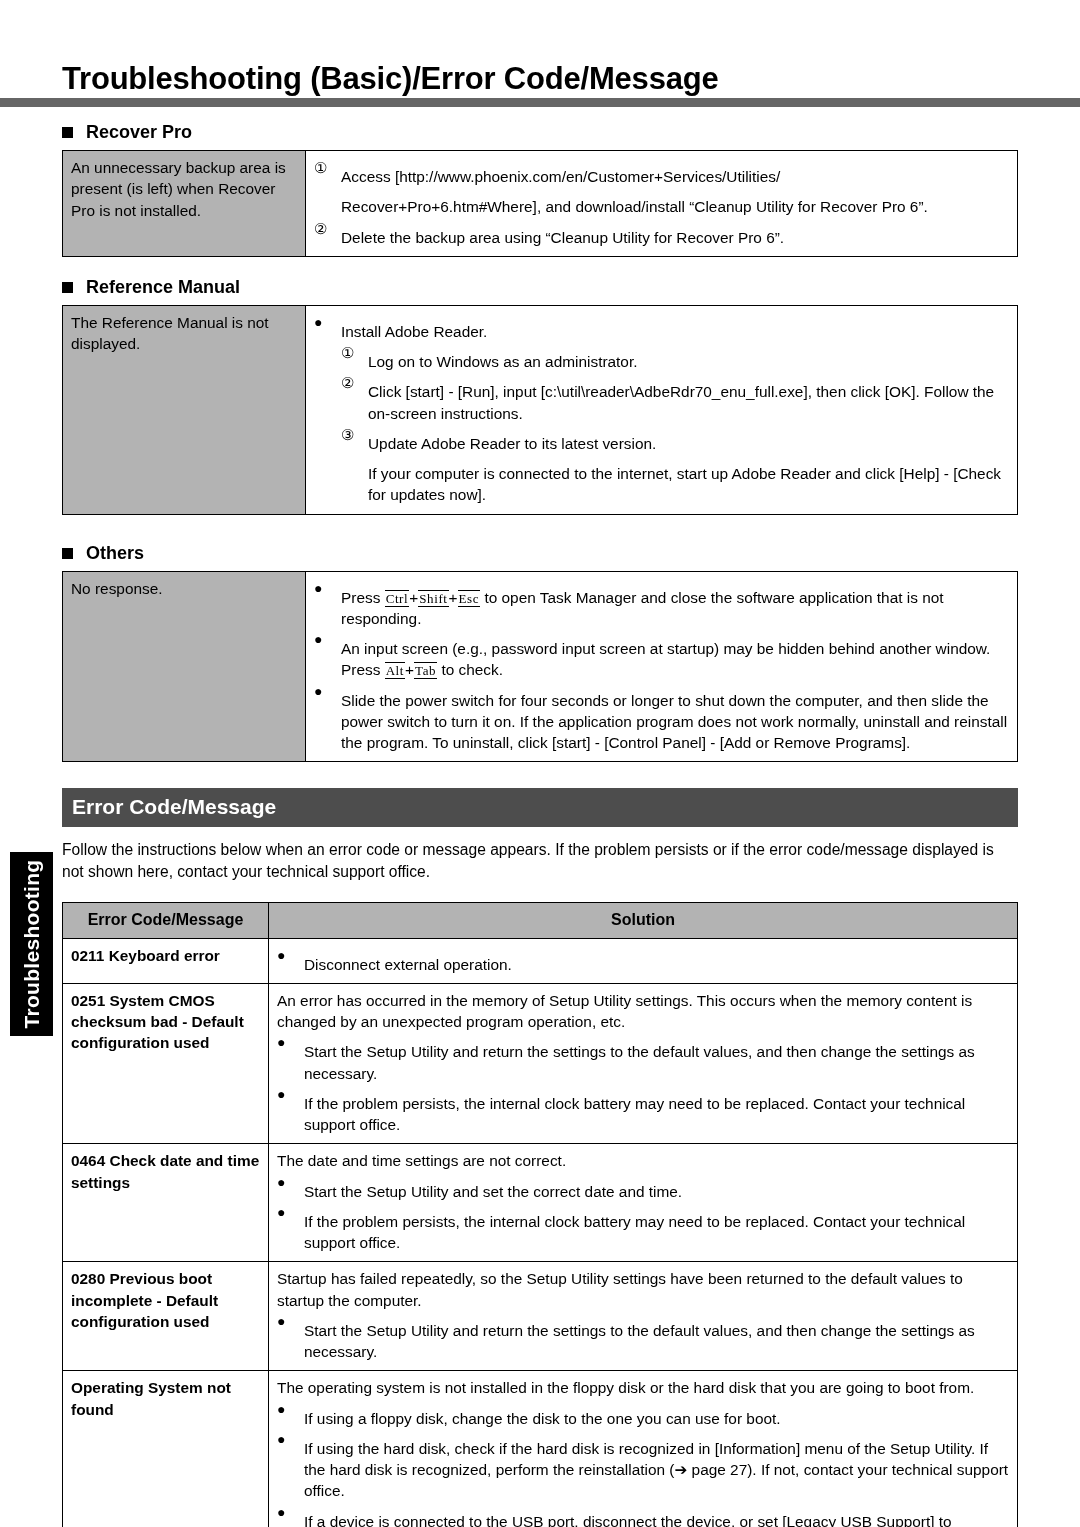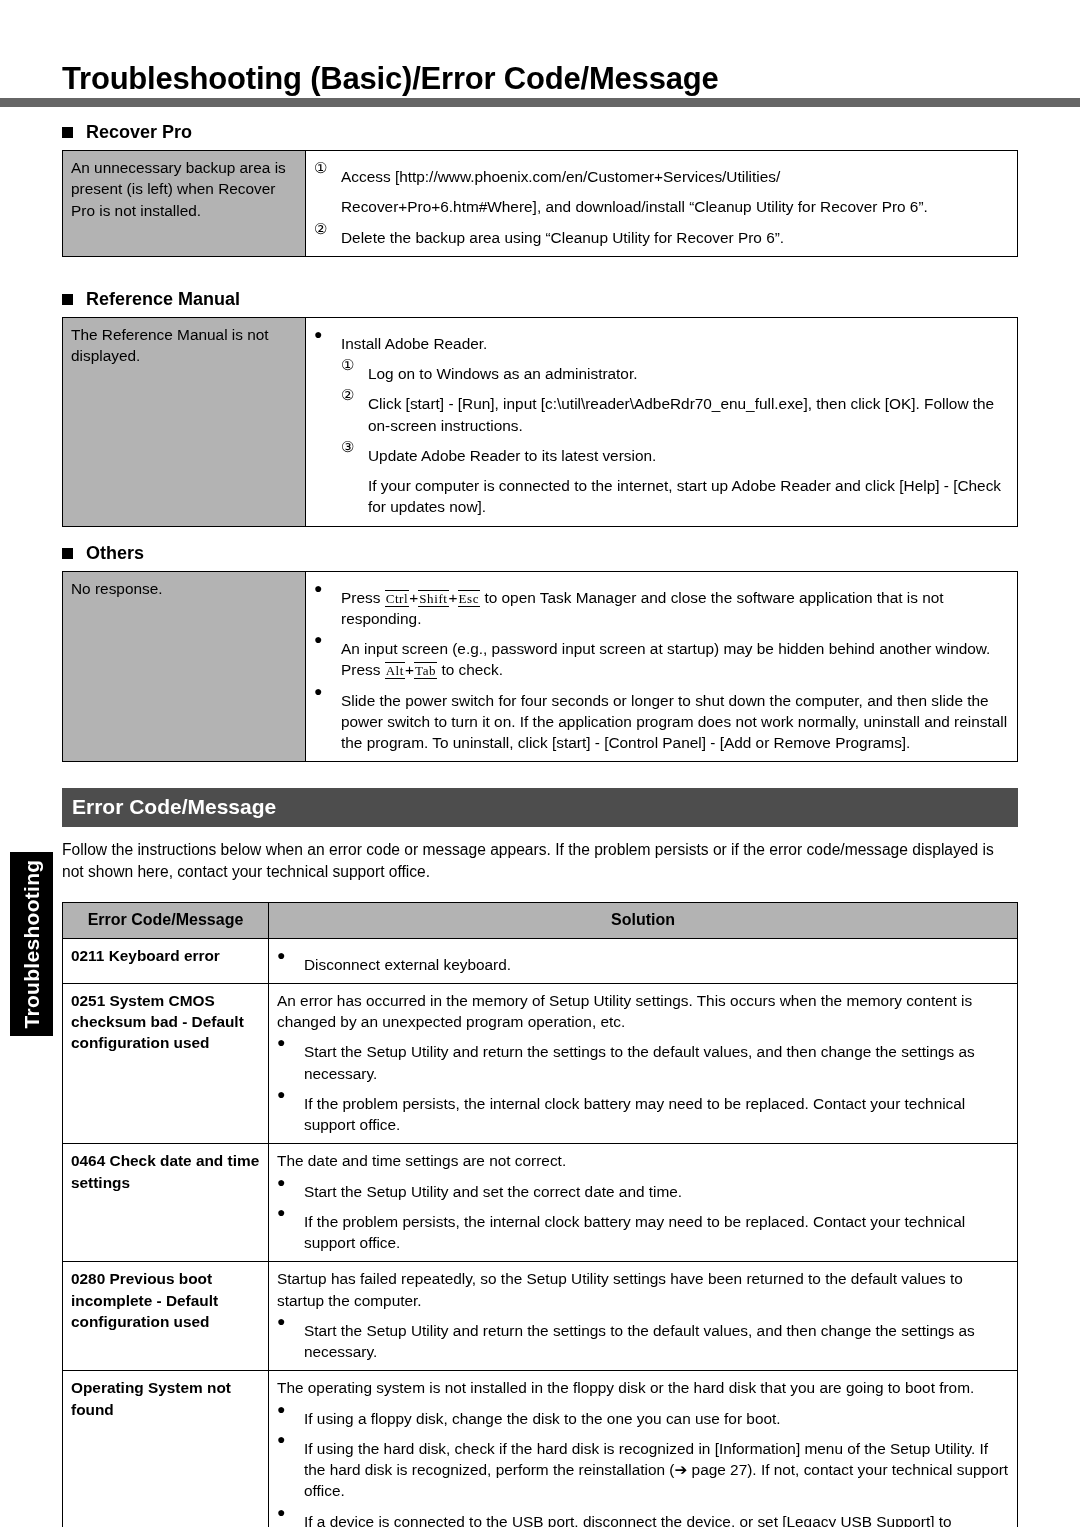--- a/index.html
+++ b/index.html
@@ -221,7 +221,7 @@
     </tbody>
   </table>
 
-  <div class="subhead" style="margin-top:32px">
+  <div class="subhead" style="margin-top:20px">
     <span class="sq"></span>
     <span>Reference Manual</span>
   </div>

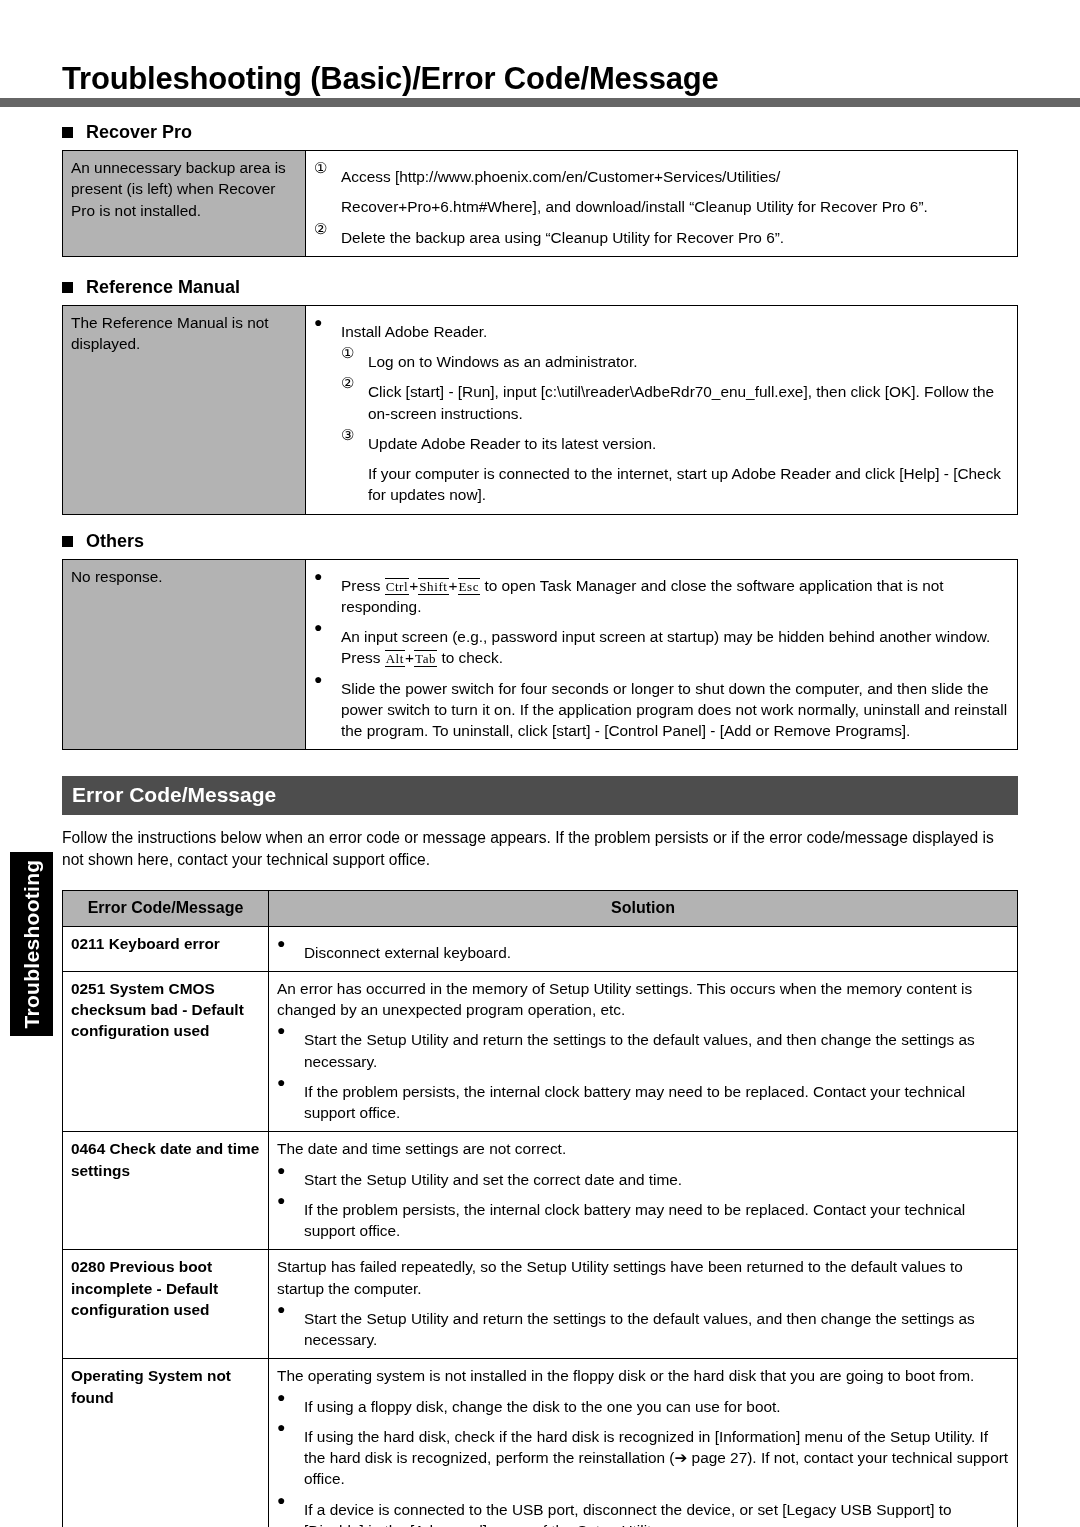--- a/index.html
+++ b/index.html
@@ -260,7 +260,7 @@
     </tbody>
   </table>
 
-  <div class="subhead" style="margin-top:16px">
+  <div class="subhead" style="margin-top:28px">
     <span class="sq"></span>
     <span>Others</span>
   </div>

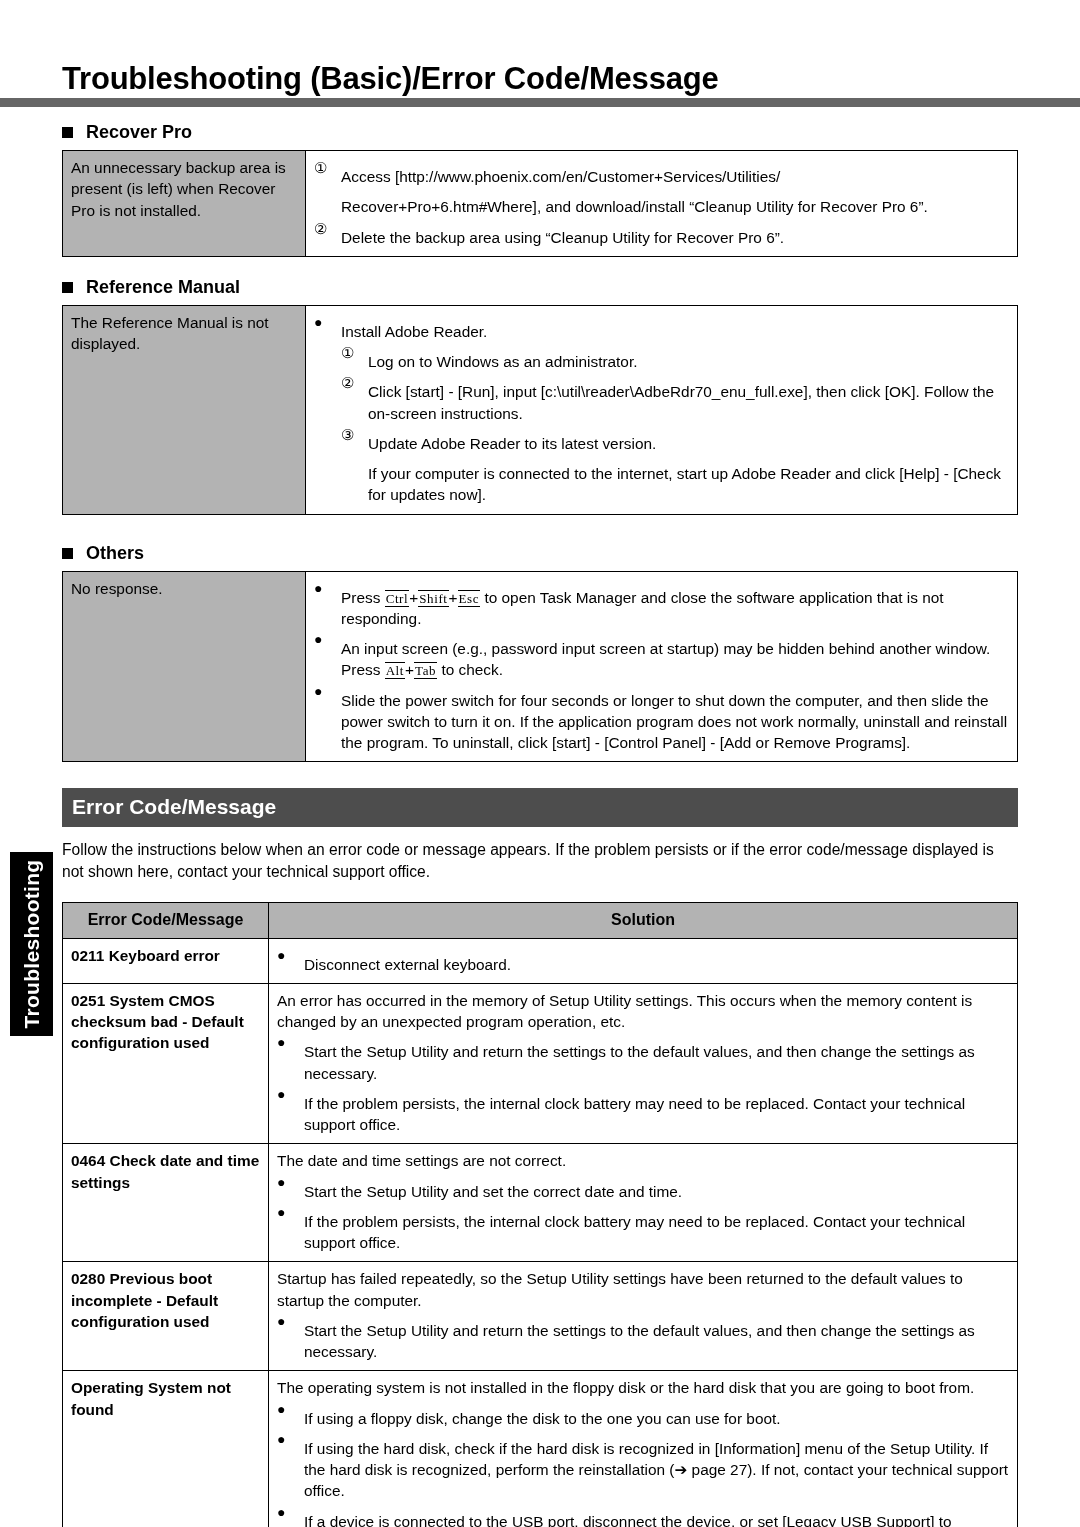--- a/index.html
+++ b/index.html
@@ -312,7 +312,7 @@
         <td>
           <div class="li">
             <span class="mk dot">●</span>
-            <span class="tx">Disconnect external keyboard.</span>
+            <span class="tx">Disconnect external operation.</span>
           </div>
         </td>
       </tr>

